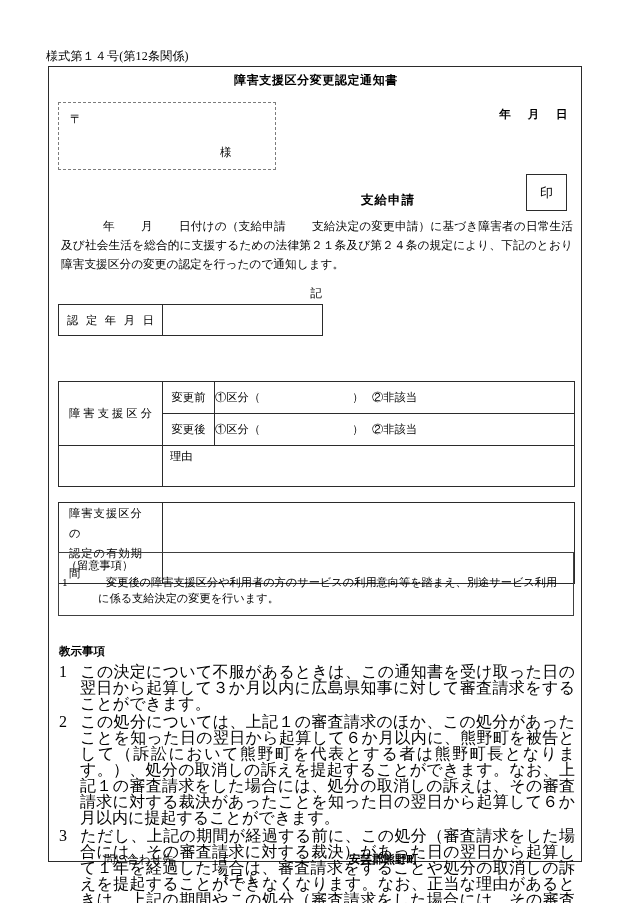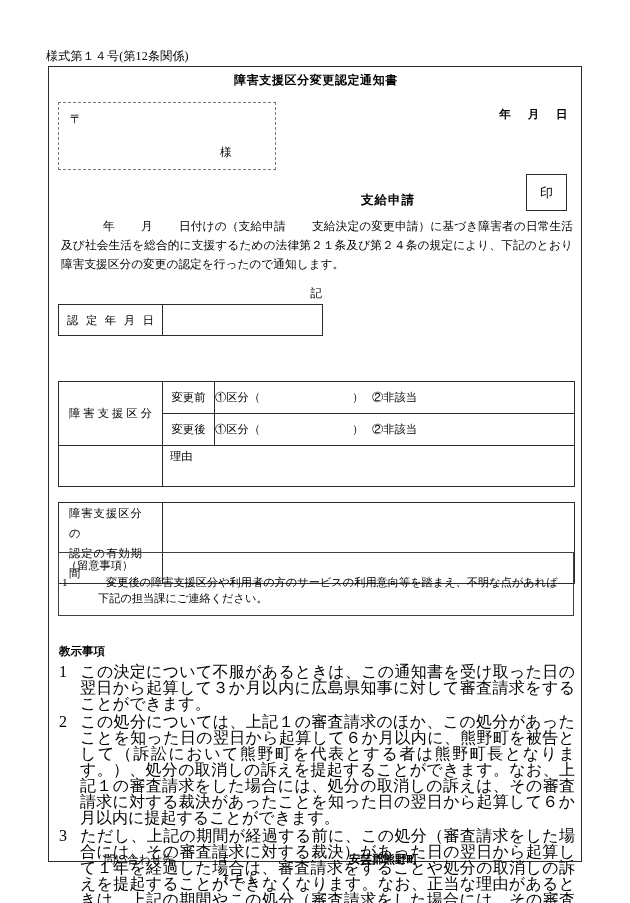--- a/index.html
+++ b/index.html
@@ -360,7 +360,7 @@
       <div class="notes-box">
         <span class="notes-title">（留意事項）</span>
         <span class="note-item">
-          <span class="txt"><span class="no" style="position:static;display:inline-block;width:12px">1</span><span class="sp"></span><span>変更後の障害支援区分や利用者の方のサービスの利用意向等を踏まえ、不明な点があれば下記の担当課にご連絡ください。</span></span>
+          <span class="txt"><span class="no" style="position:static;display:inline-block;width:12px">1</span><span class="sp"></span><span>変更後の障害支援区分や利用者の方のサービスの利用意向等を踏まえ、別途サービス利用に係る支給決定の変更を行います。</span></span>
         </span>
       </div>
 

